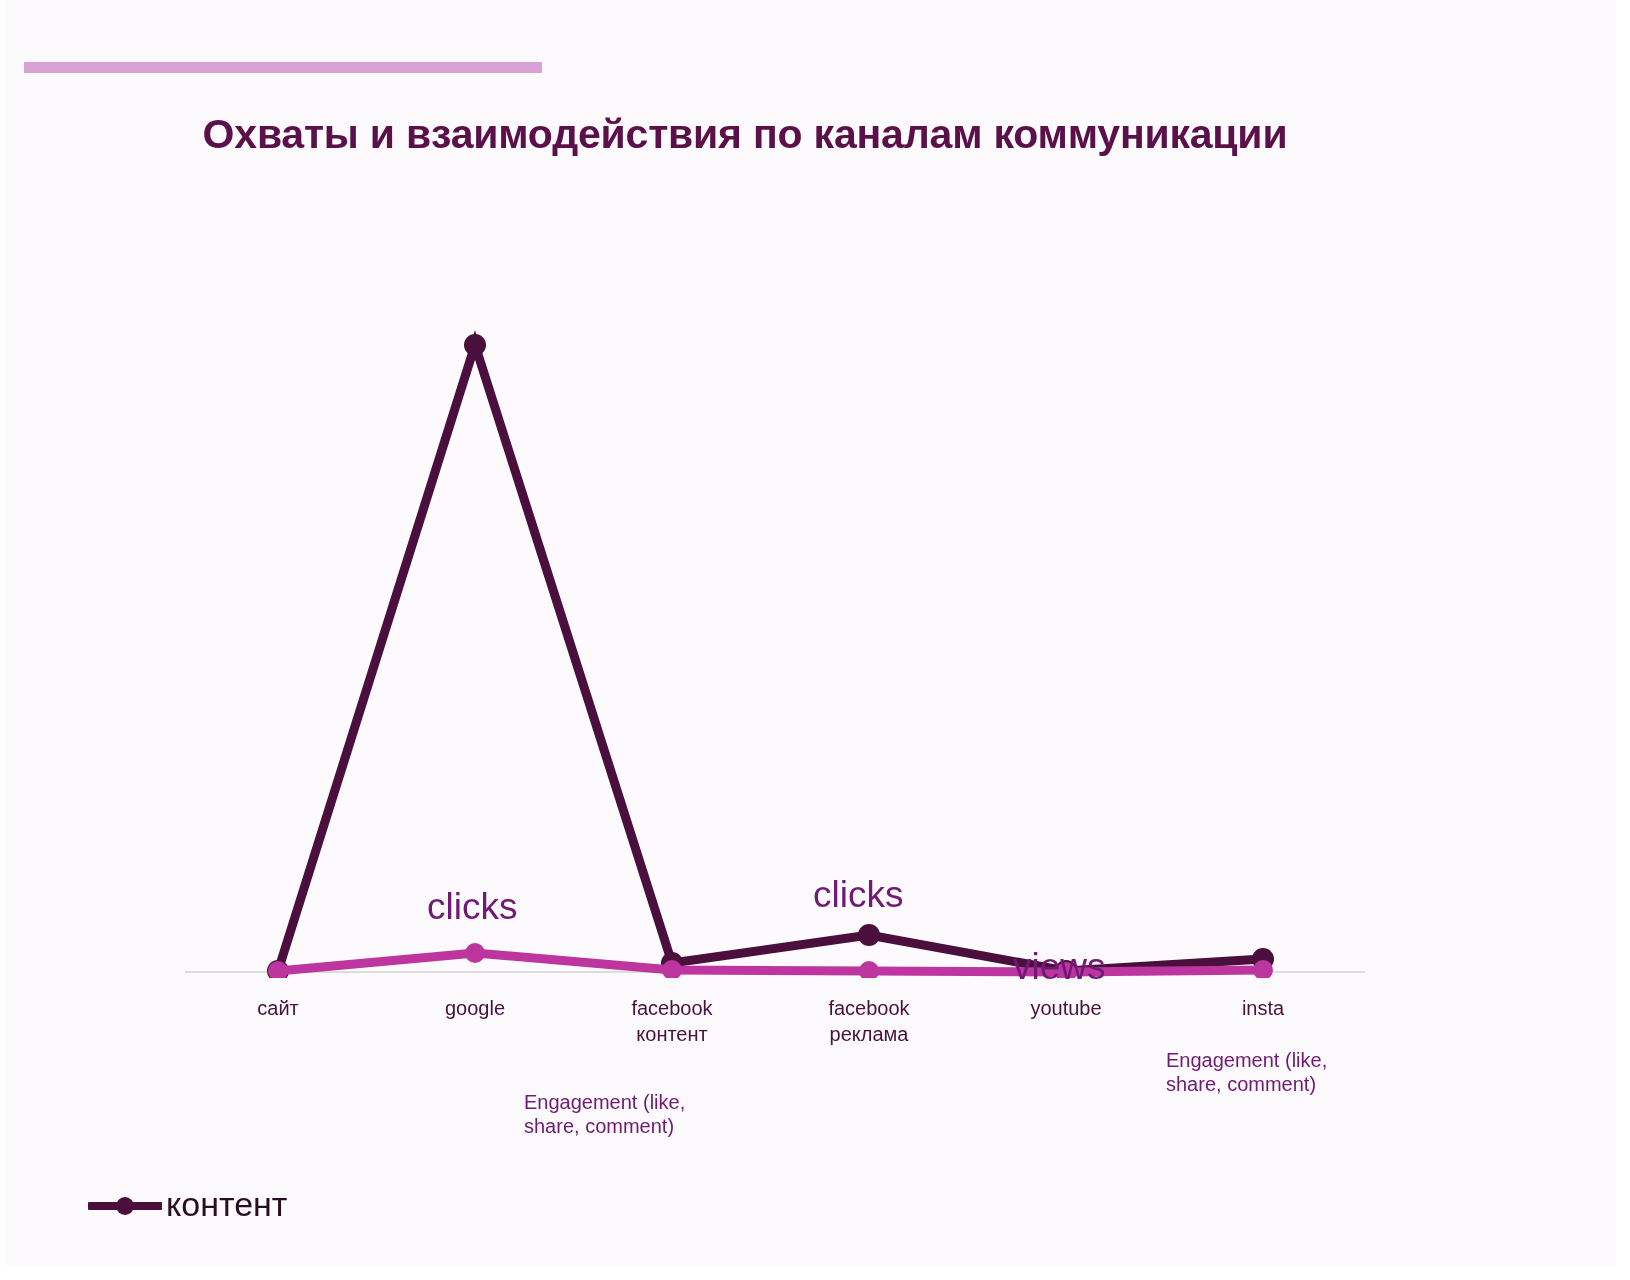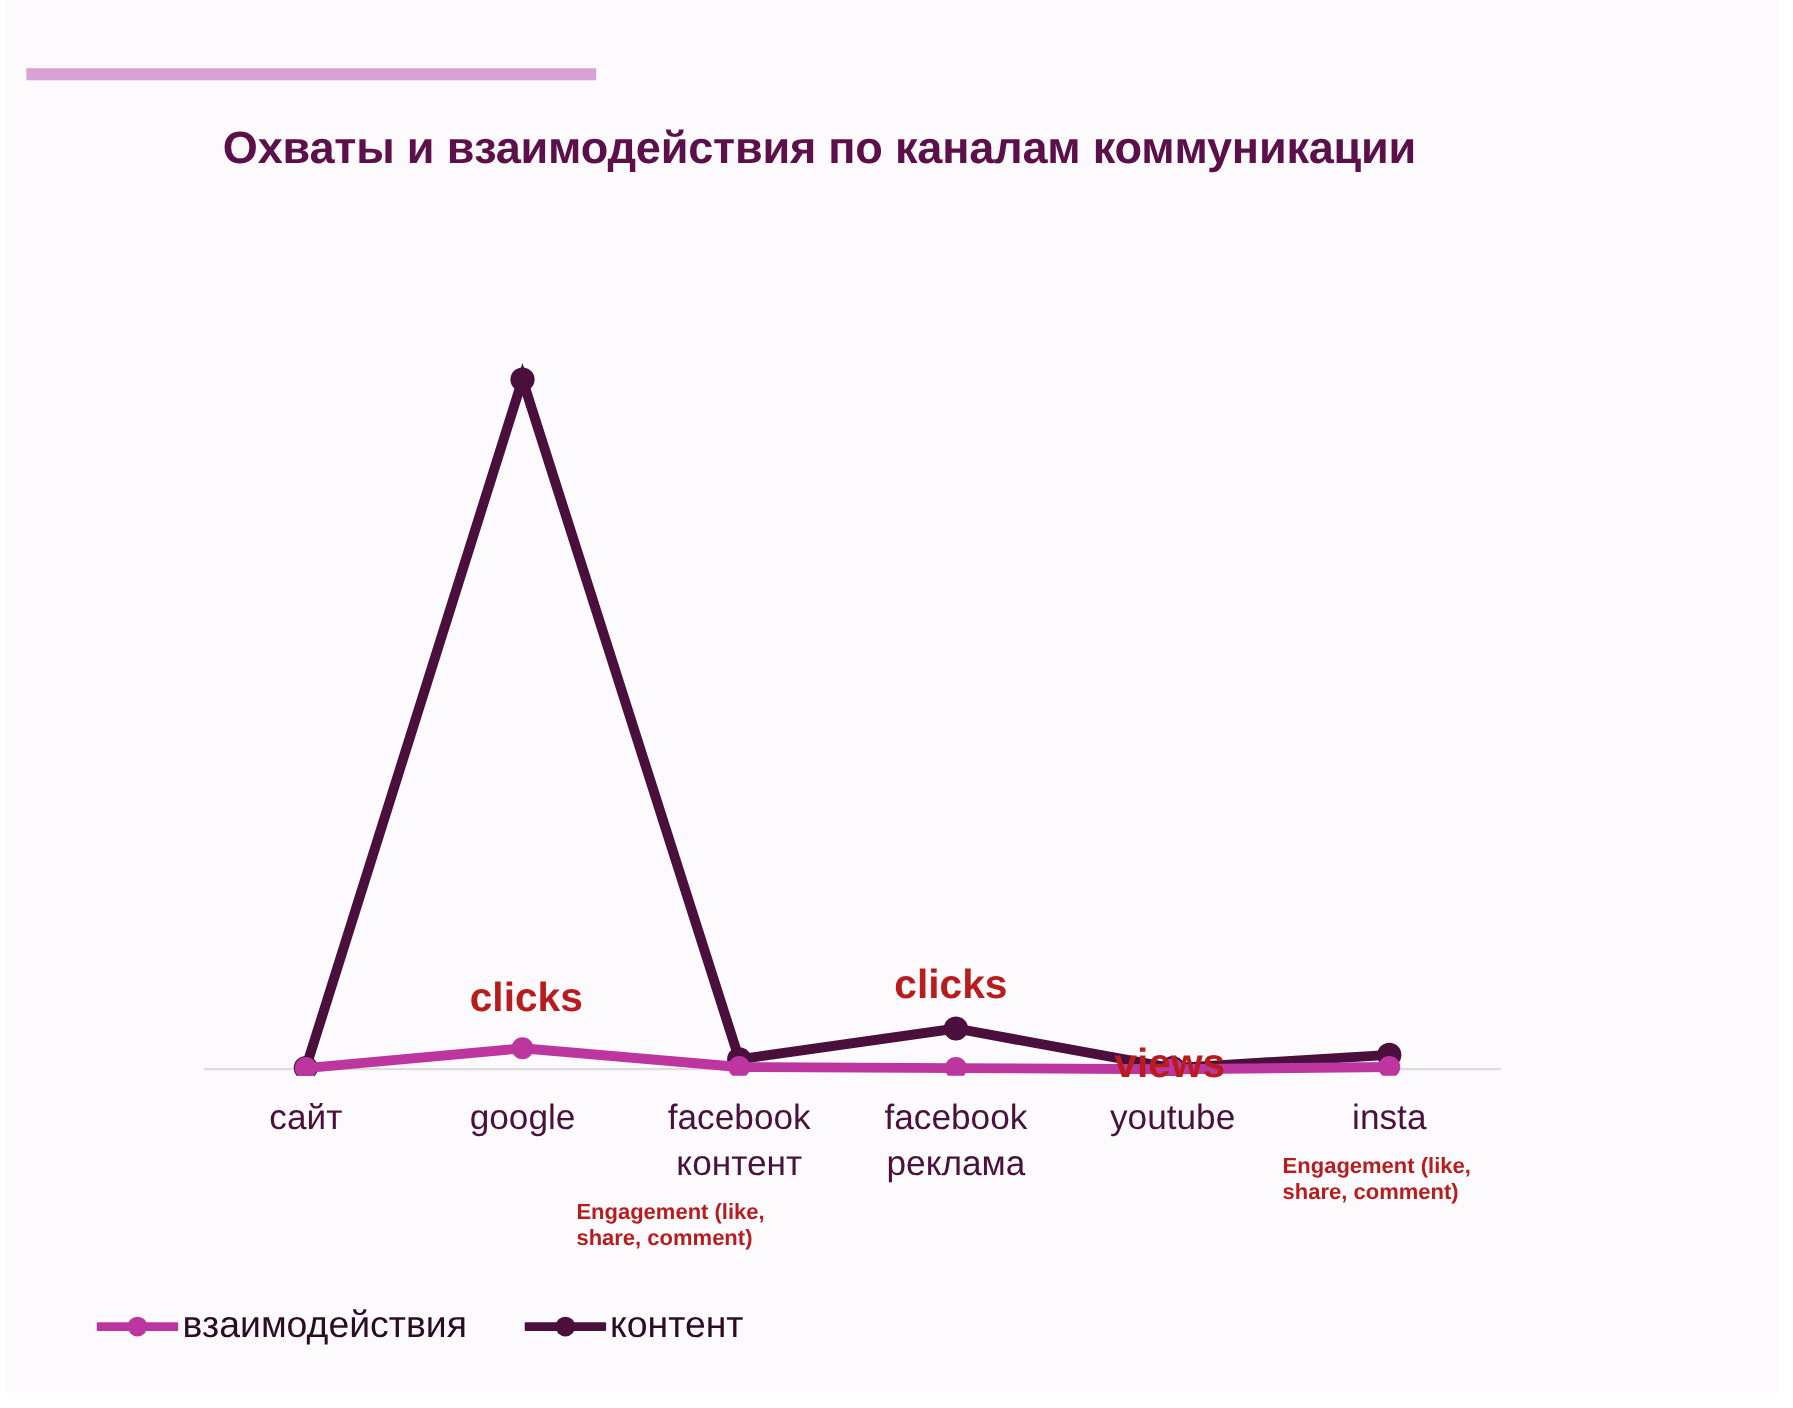--- a/index.html
+++ b/index.html
@@ -128,8 +128,8 @@
   
   .annot {
     position: absolute;
-    font-weight: bold;
-    color: #b91c1c;
+    font-weight: normal;
+    color: #701a75;
     line-height: 1.22;
   }
   .annot.big { font-size: 37px; }

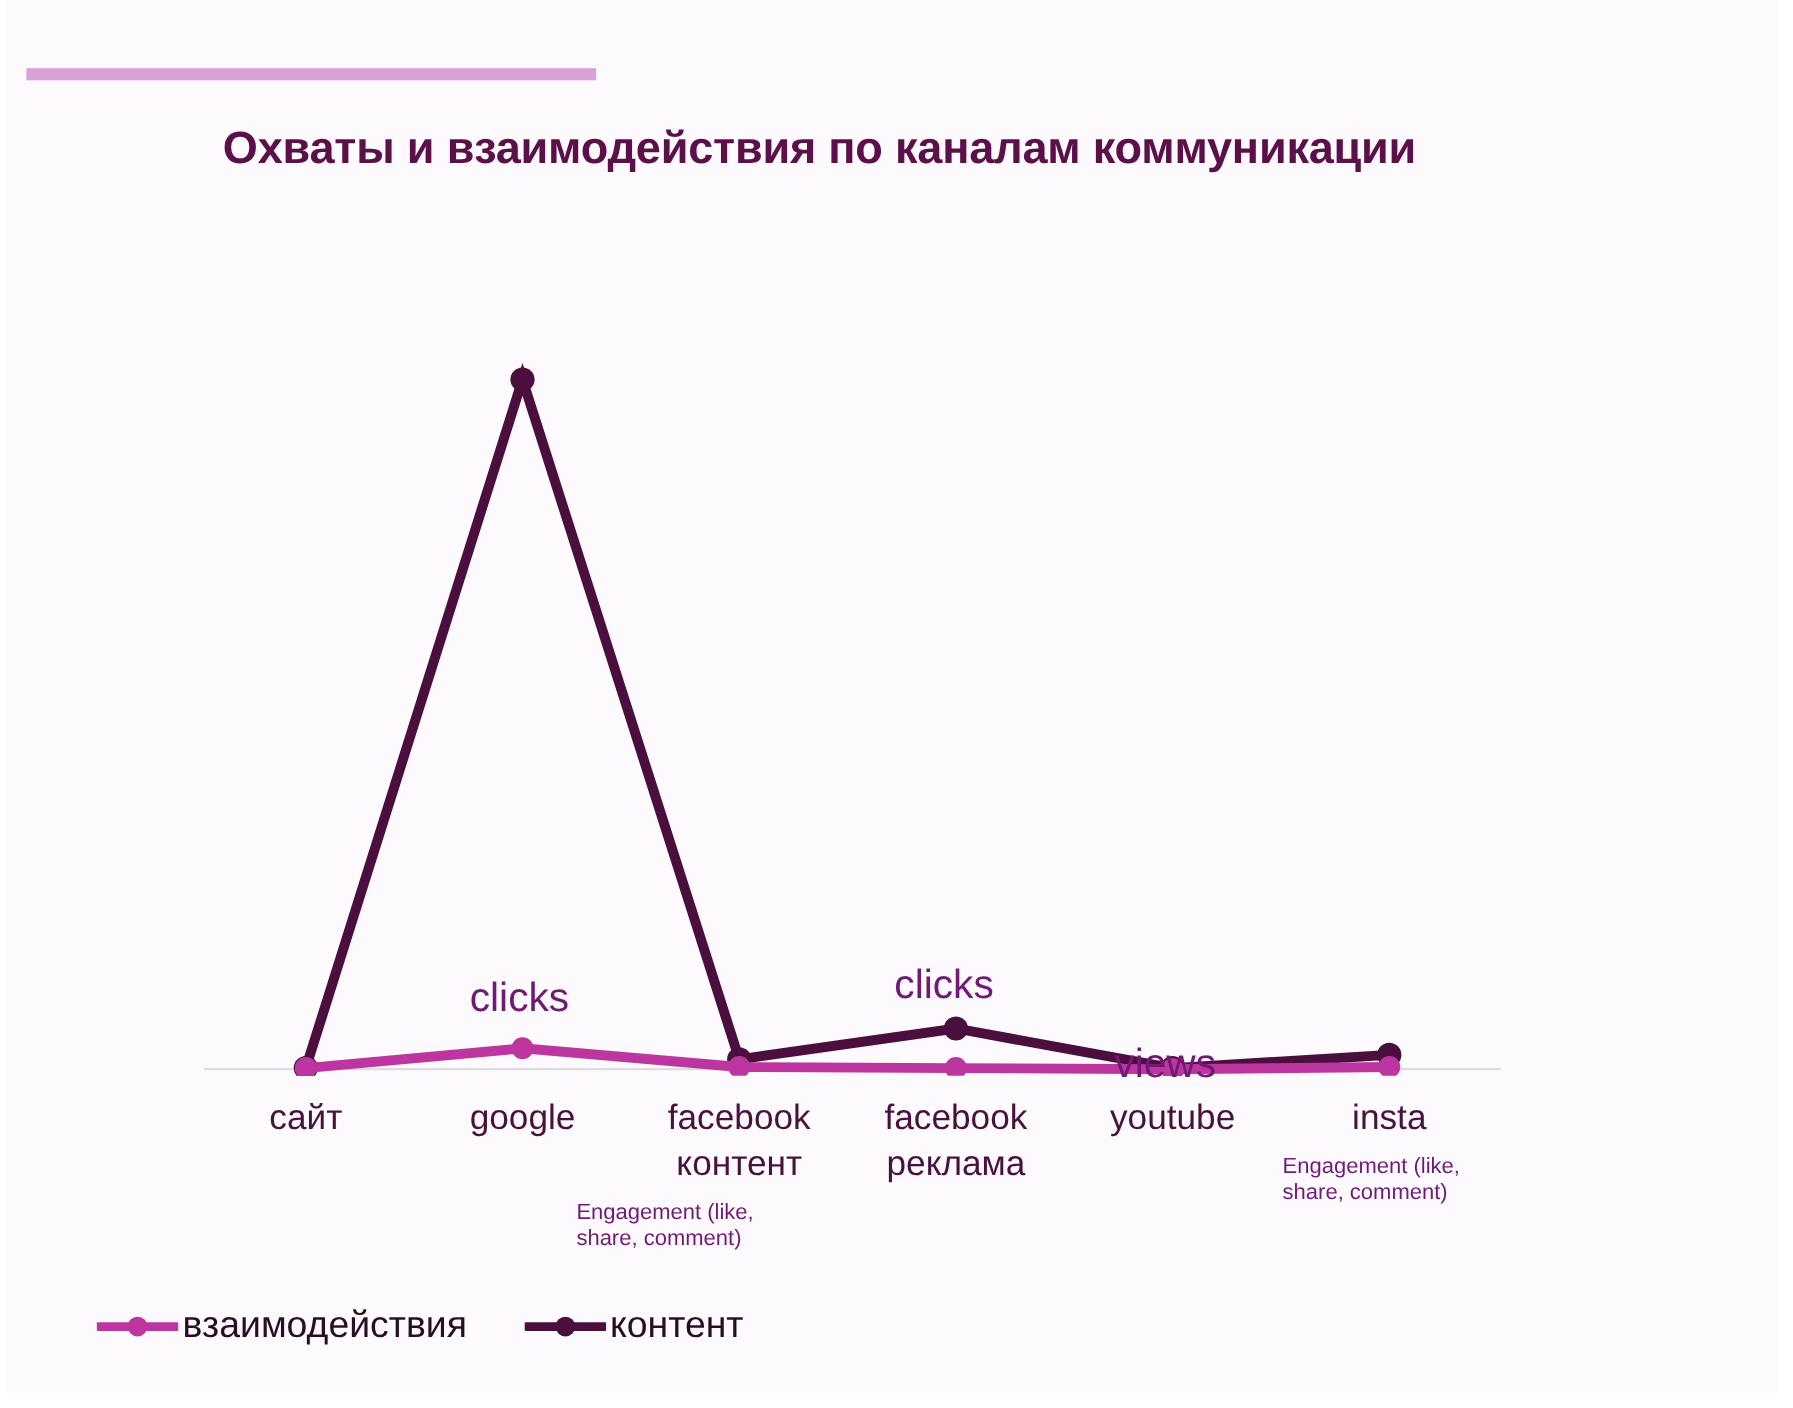--- a/index.html
+++ b/index.html
@@ -111,7 +111,7 @@
   .xtick {
     position: absolute;
     text-align: center;
-    font-size: 32px;
+    font-size: 20px;
     line-height: 1.3;
     color: #48123c;
     transform: translateX(-50%);

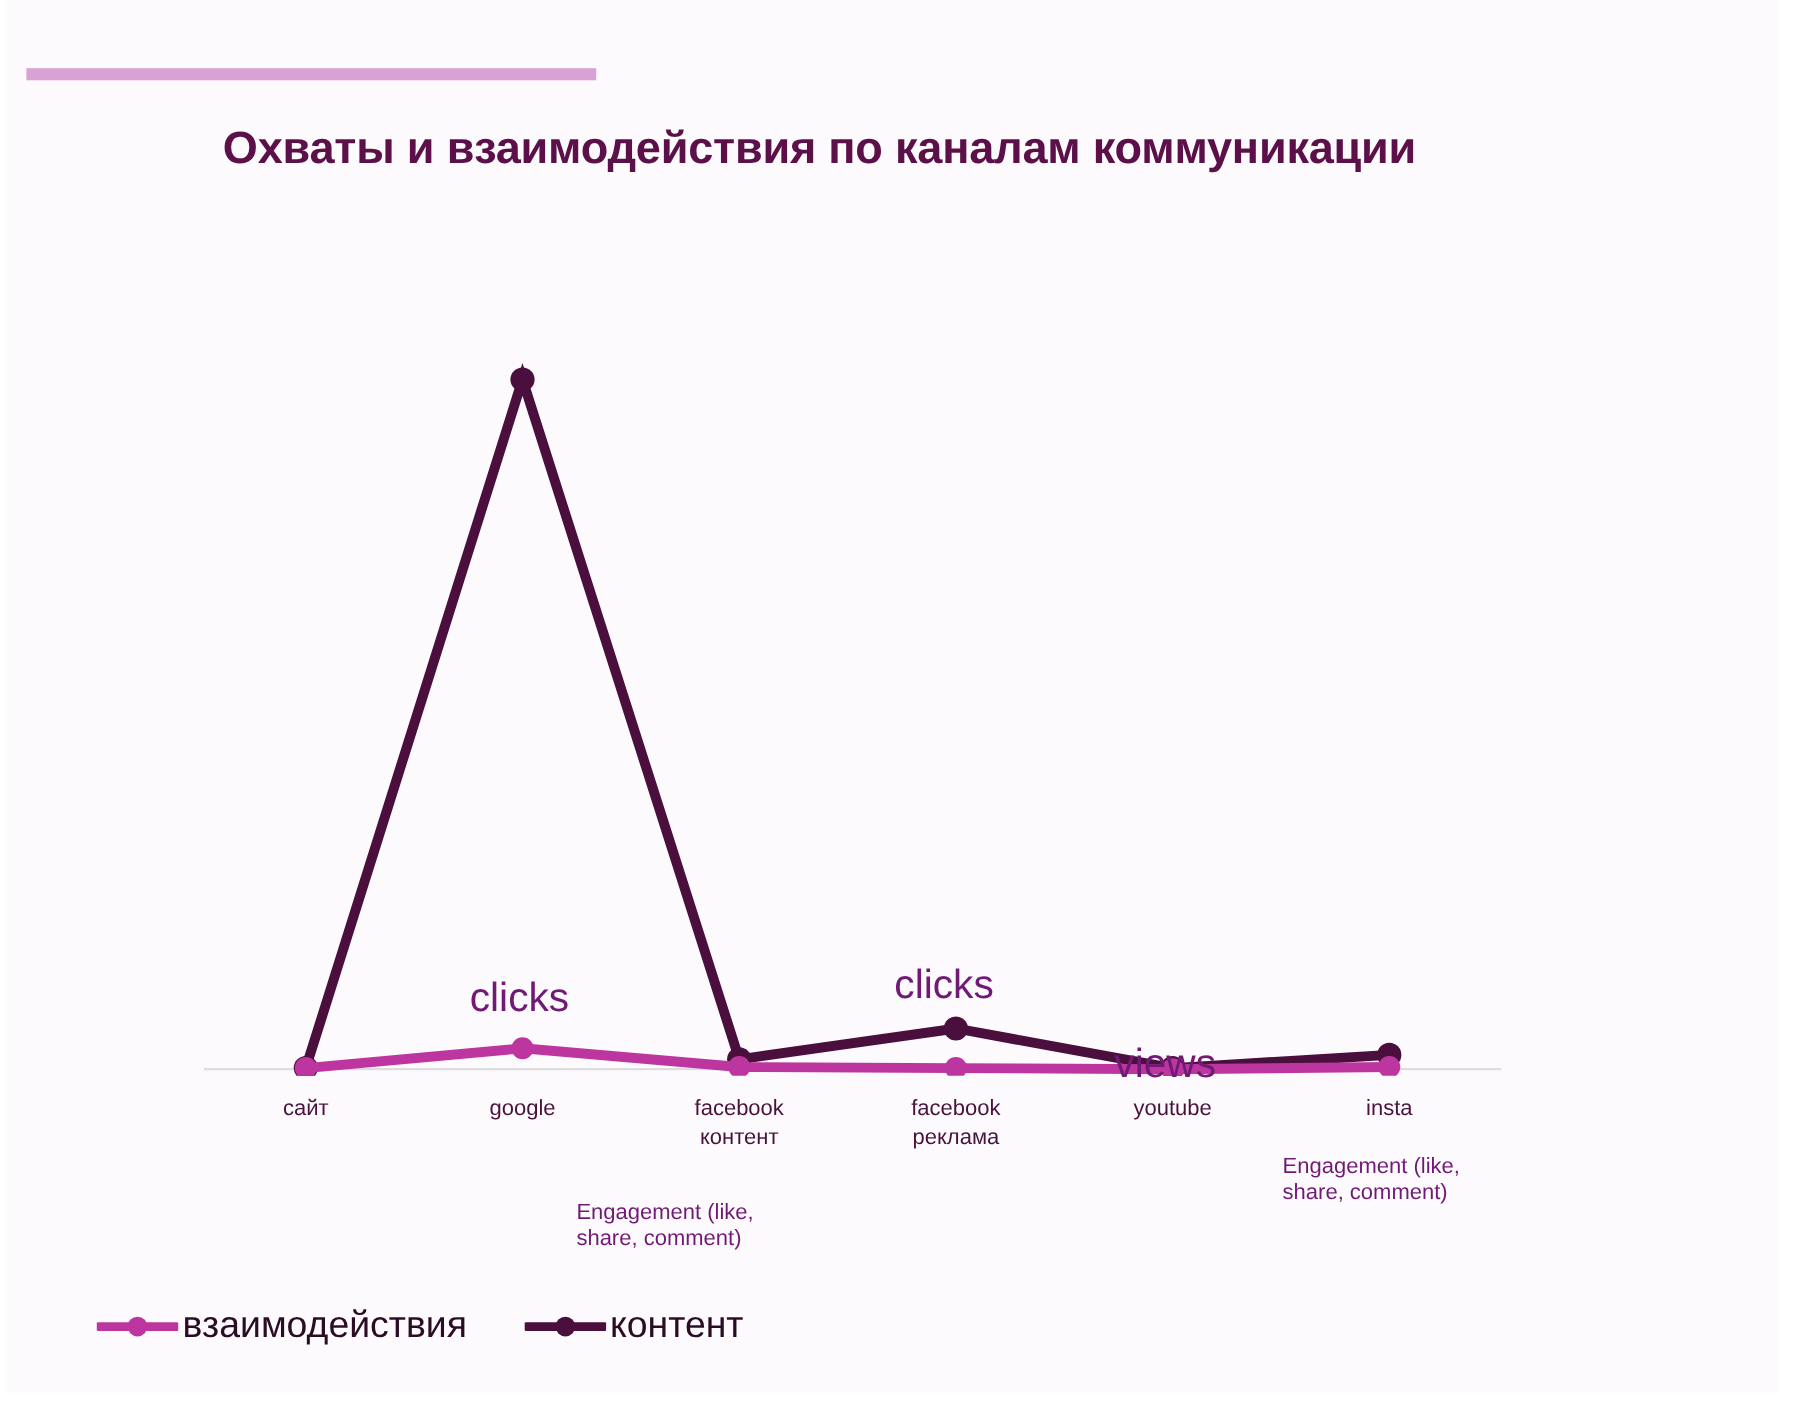--- a/index.html
+++ b/index.html
@@ -250,13 +250,6 @@
   <div id="legend">
     <div class="legend-item">
       <span class="legend-mark">
-        <i style="background:#bd369f"></i>
-          <b style="background:#bd369f"></b>
-      </span>
-      <span class="legend-text">взаимодействия</span>
-    </div>
-    <div class="legend-item">
-      <span class="legend-mark">
         <i style="background:#4a0f3c"></i>
           <b style="background:#4a0f3c"></b>
       </span>

